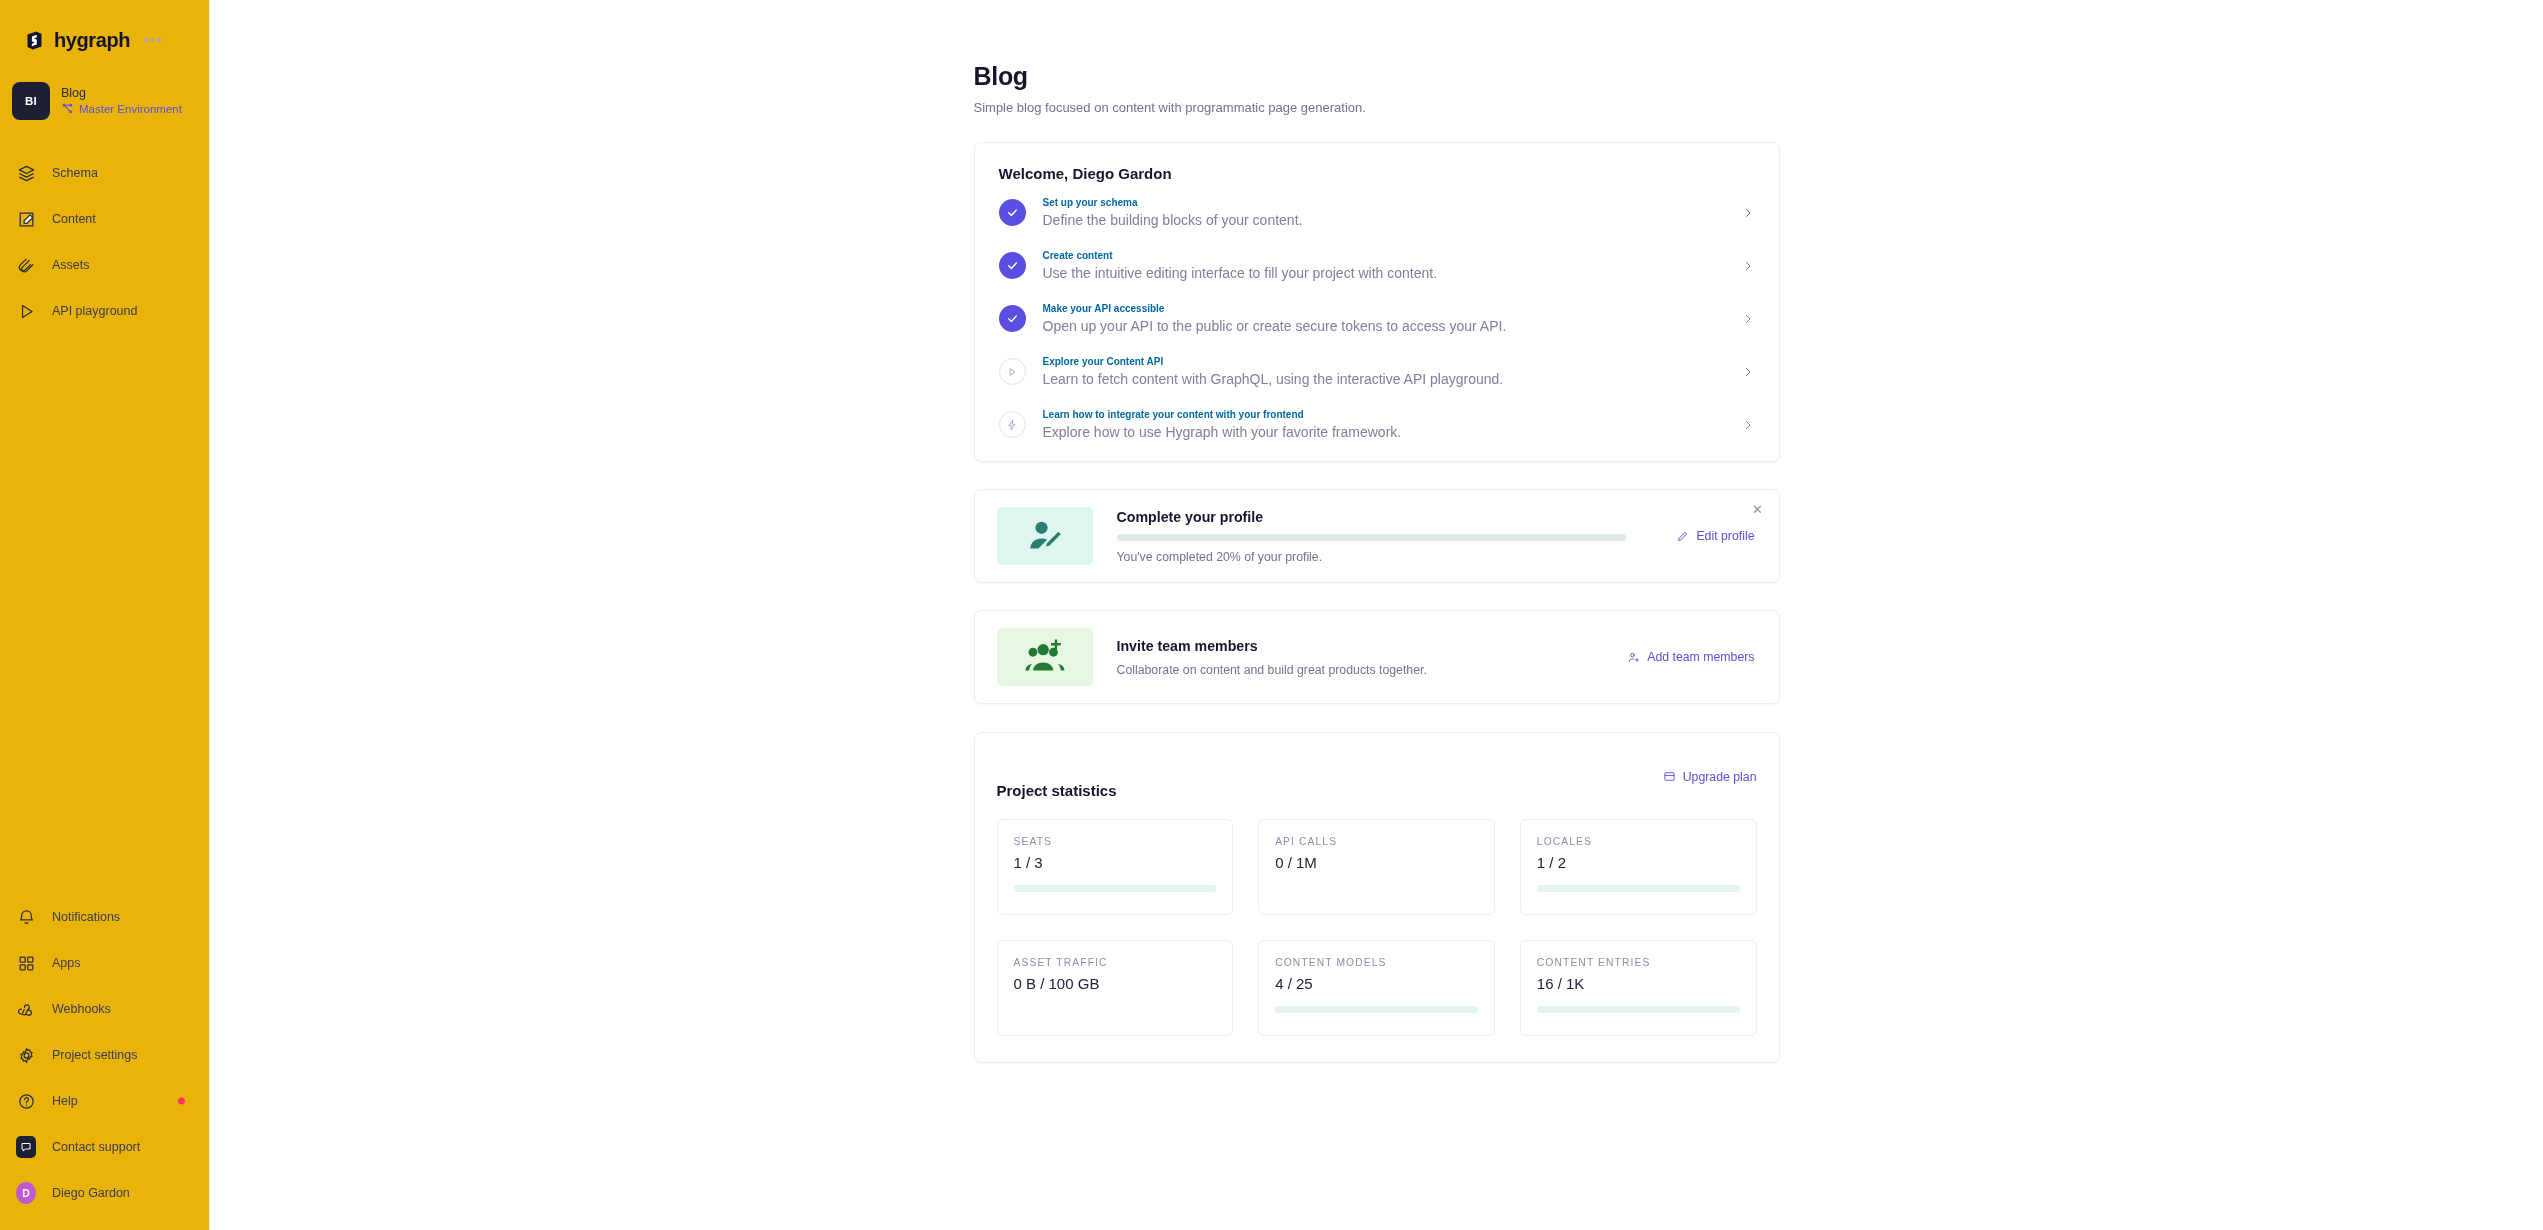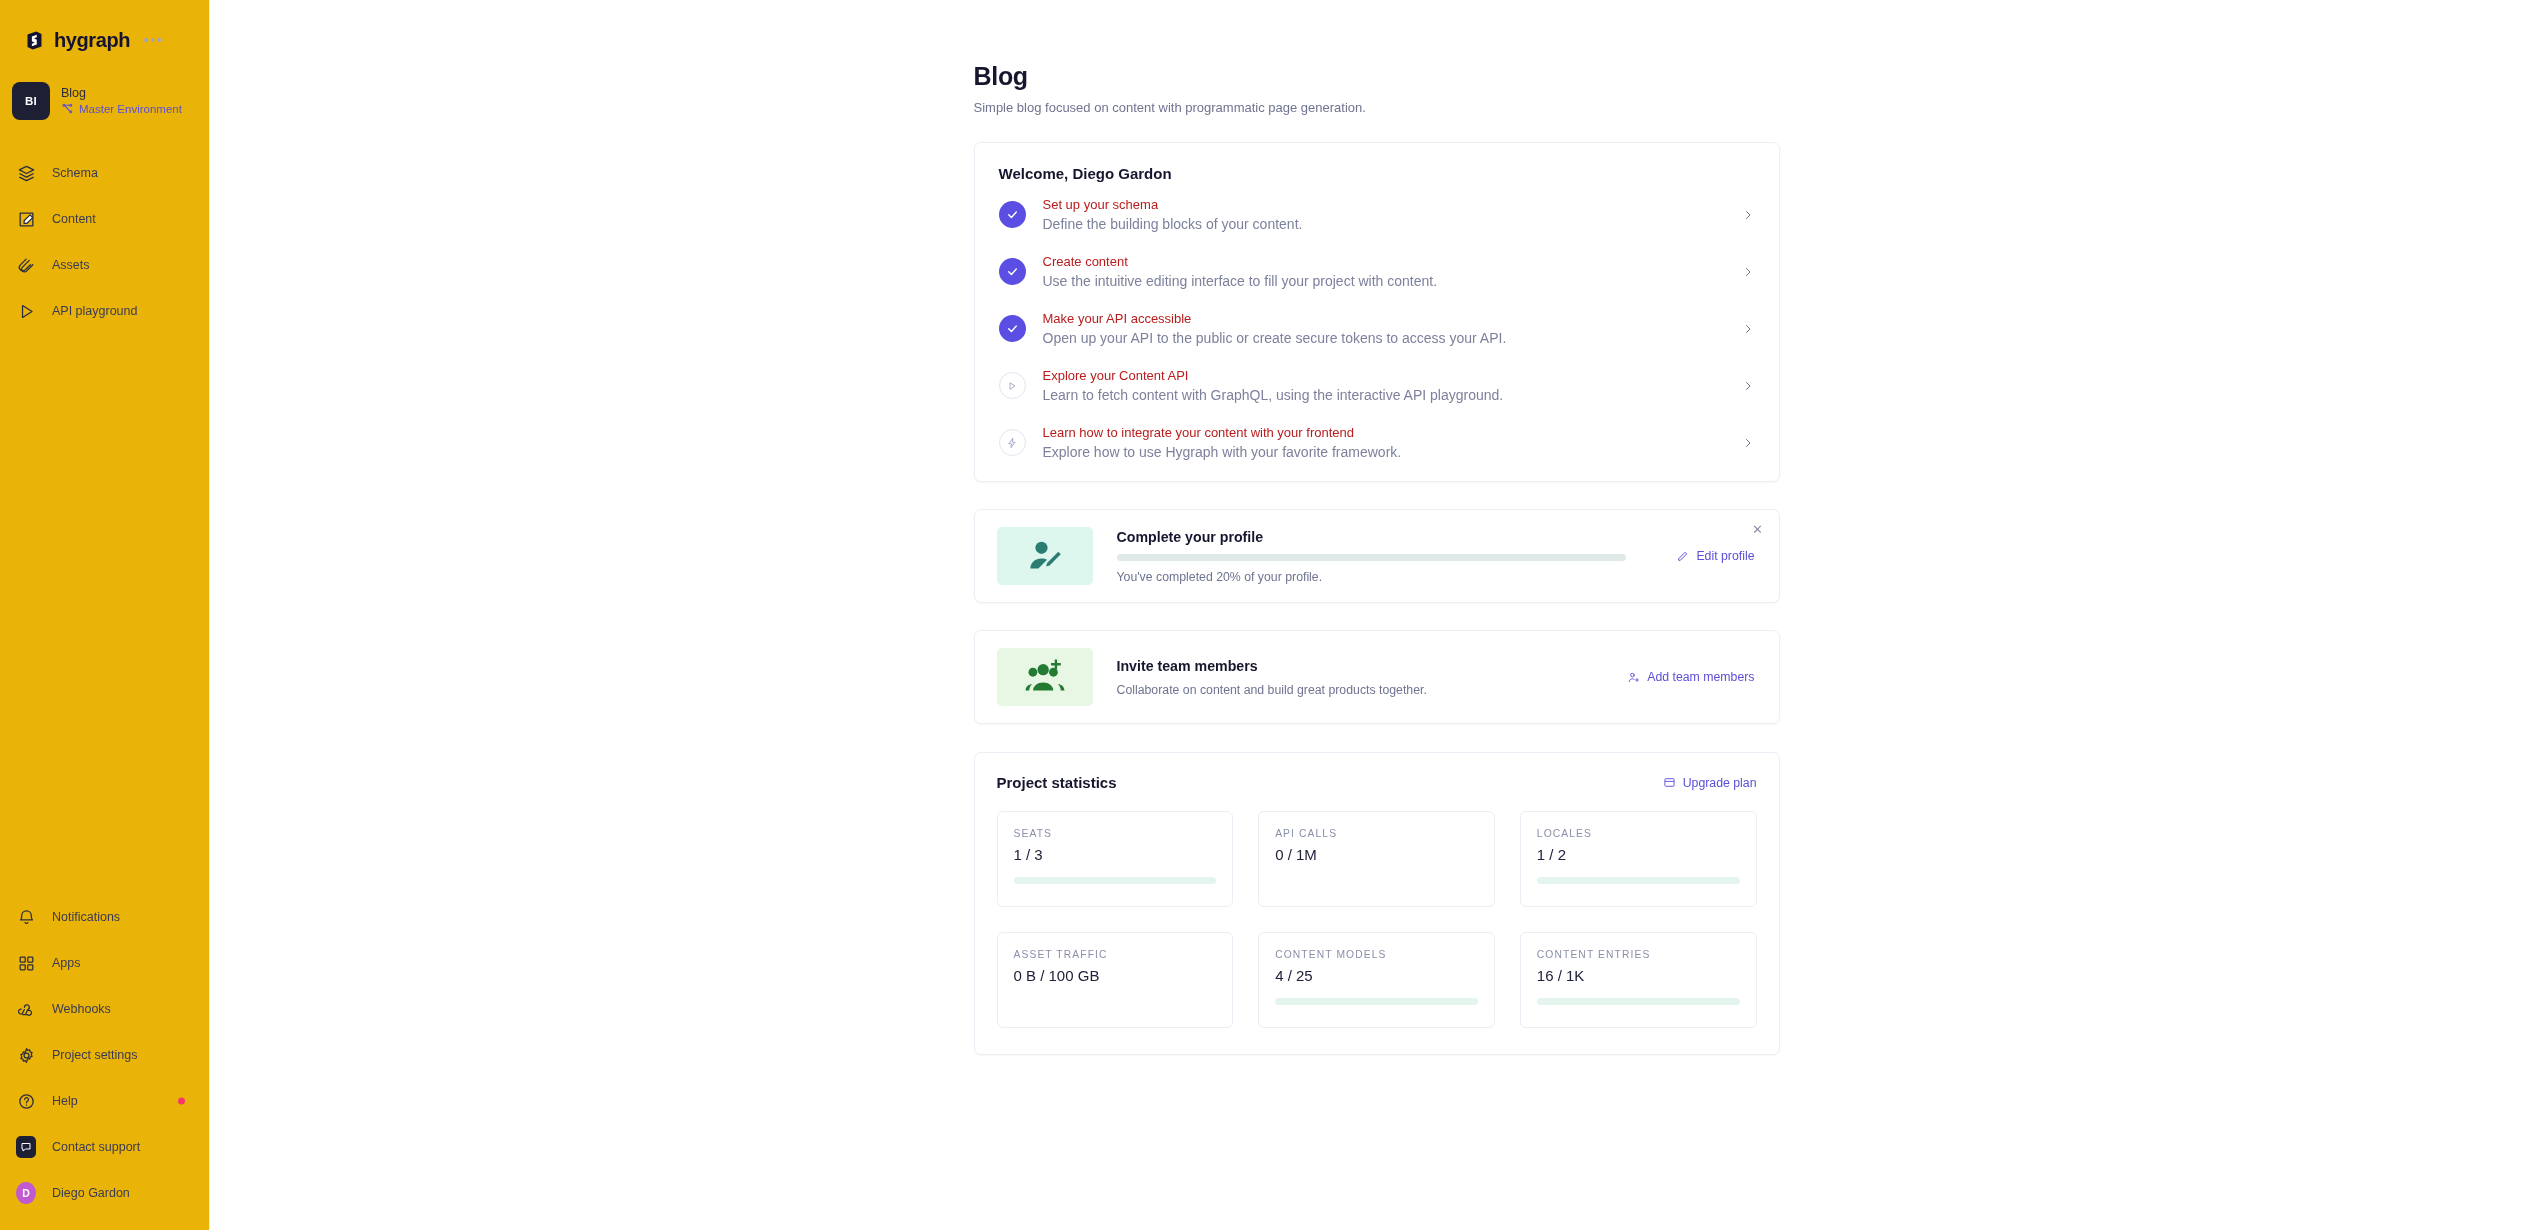--- a/index.html
+++ b/index.html
@@ -93,7 +93,7 @@
   .check-bullet.done { background: #5b4ee3; }
   .check-bullet.todo { background: #fff; border: 1.3px solid #e2e3ef; }
   .check-text { flex: 1; display: flex; flex-direction: column; gap: 4px; }
-  .check-title { font-size: 13px; color: #b91c1c; font-weight: 400; }
+  .check-title { font-size: 10px; color: #0369a1; font-weight: 700; }
   .check-desc { font-size: 14px; color: #7d819c; }
   .chev { width: 14px; flex: 0 0 14px; display: flex; align-items: center; justify-content: center; }
 

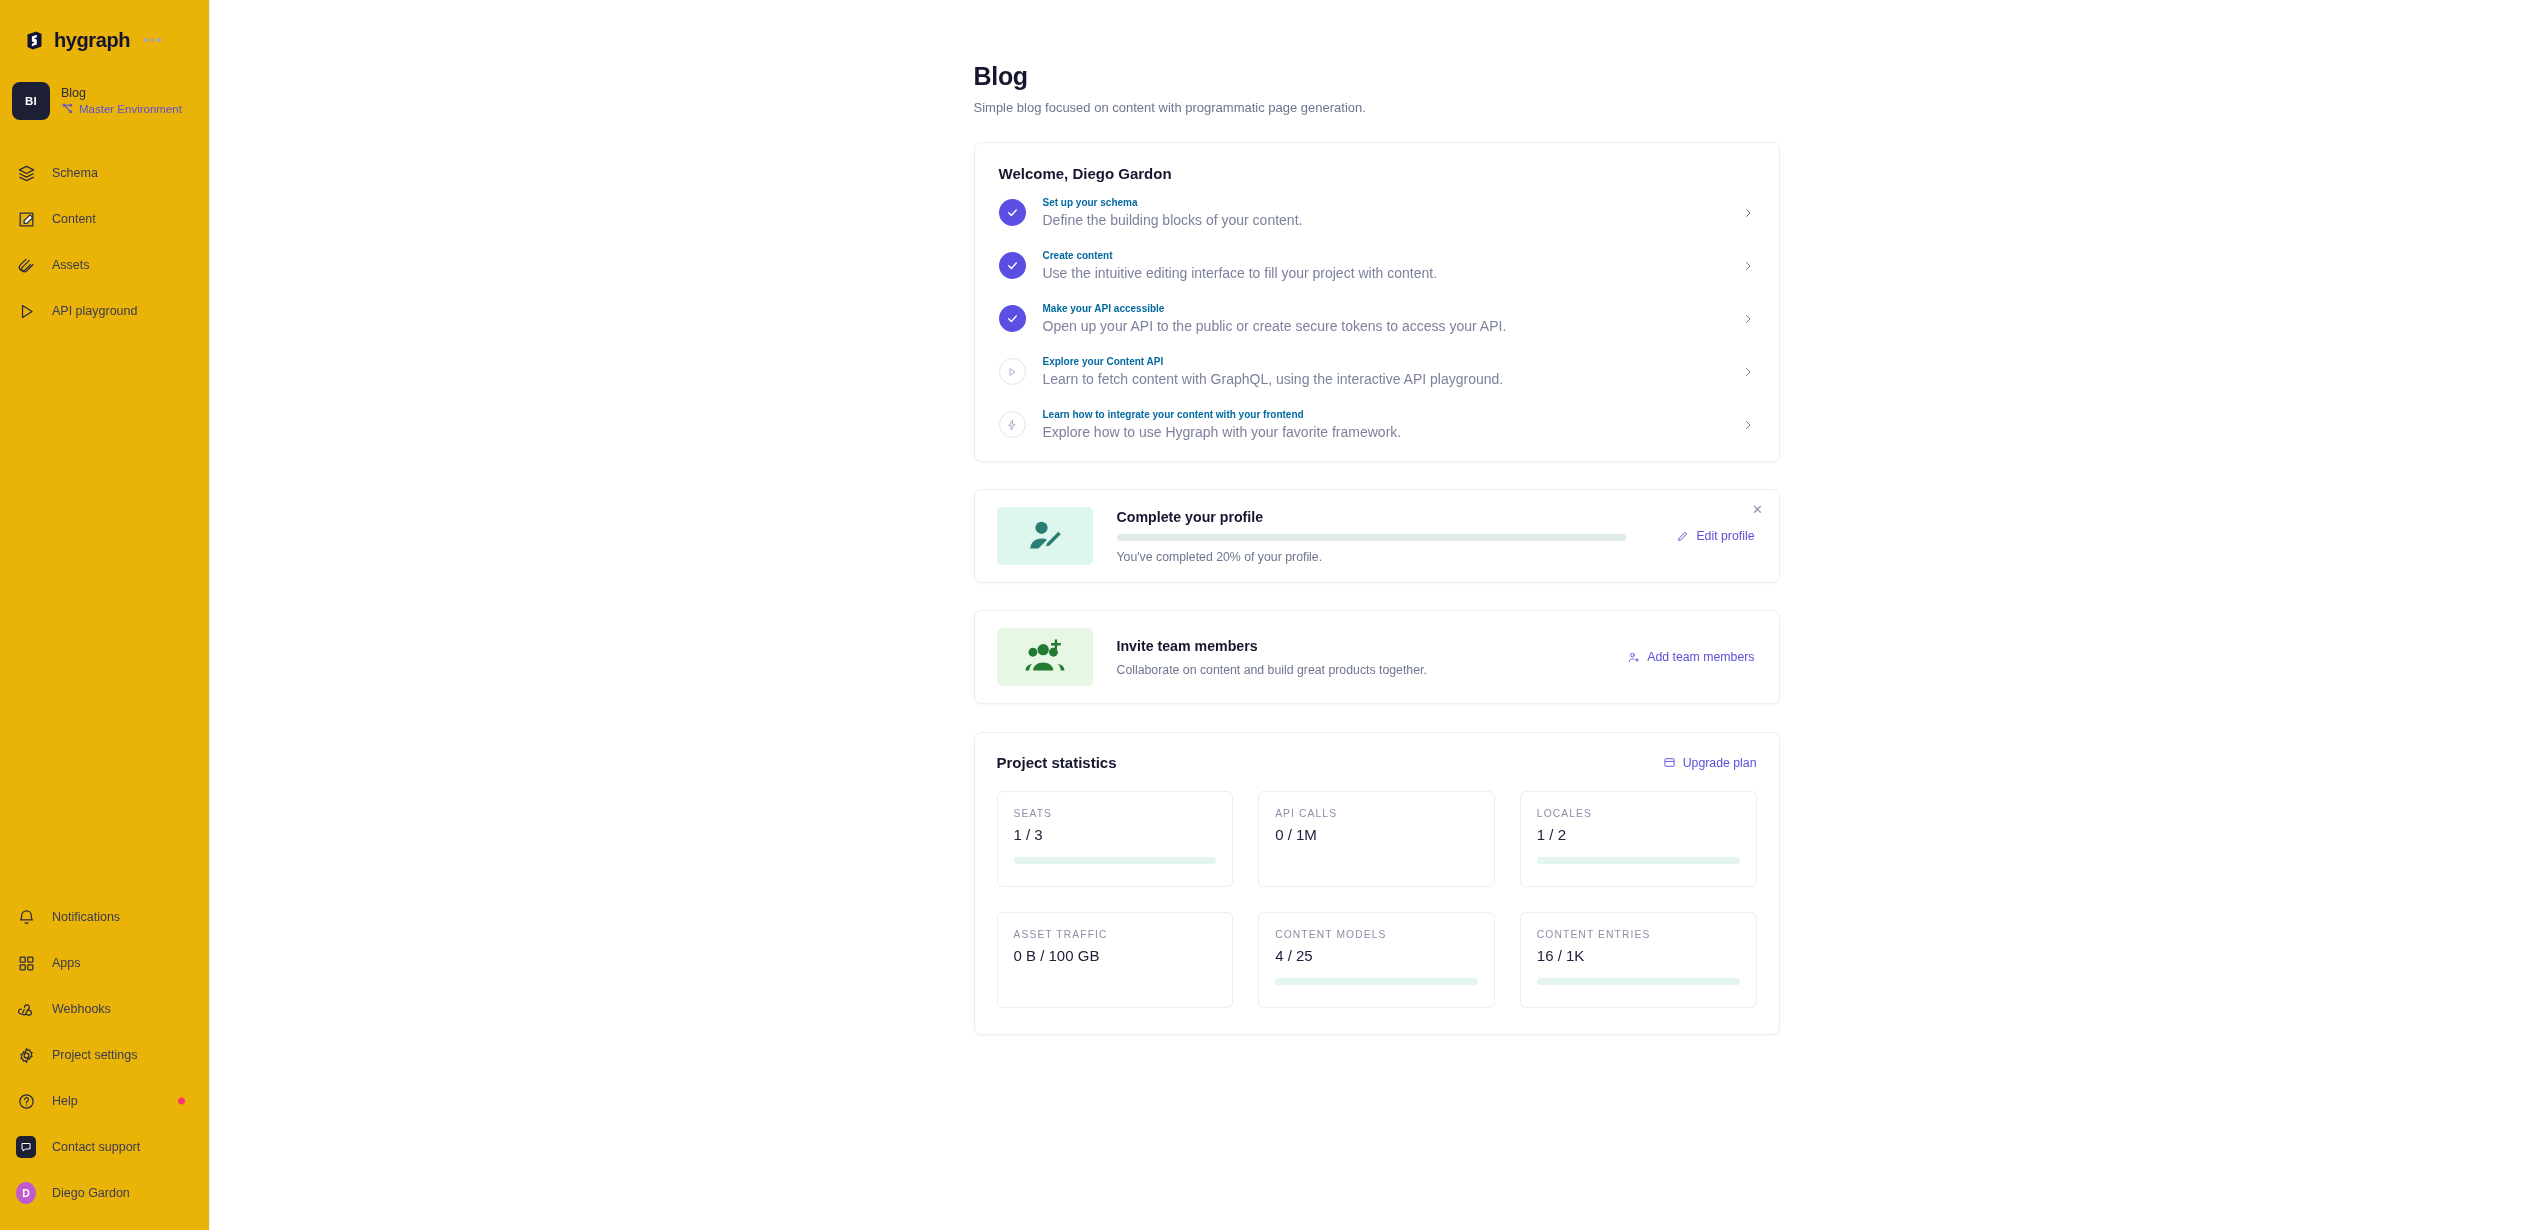--- a/index.html
+++ b/index.html
@@ -118,7 +118,7 @@
   
   .stats-card { margin-top: 28px; padding: 21px 22px 26px 22px; }
   .stats-head { display: flex; align-items: center; justify-content: space-between; }
-  .stats-title { font-size: 15px; font-weight: 700; color: #16172e; }
+  .stats-title { font-size: 15px; font-weight: 700; color: #16172e; margin-top: 28px; }
   .stats-grid { display: grid; grid-template-columns: repeat(3, 1fr); gap: 25px; margin-top: 20px; }
   .stat-cell {
     border: 1px solid #eceef5; border-radius: 6px; background: #fff;

